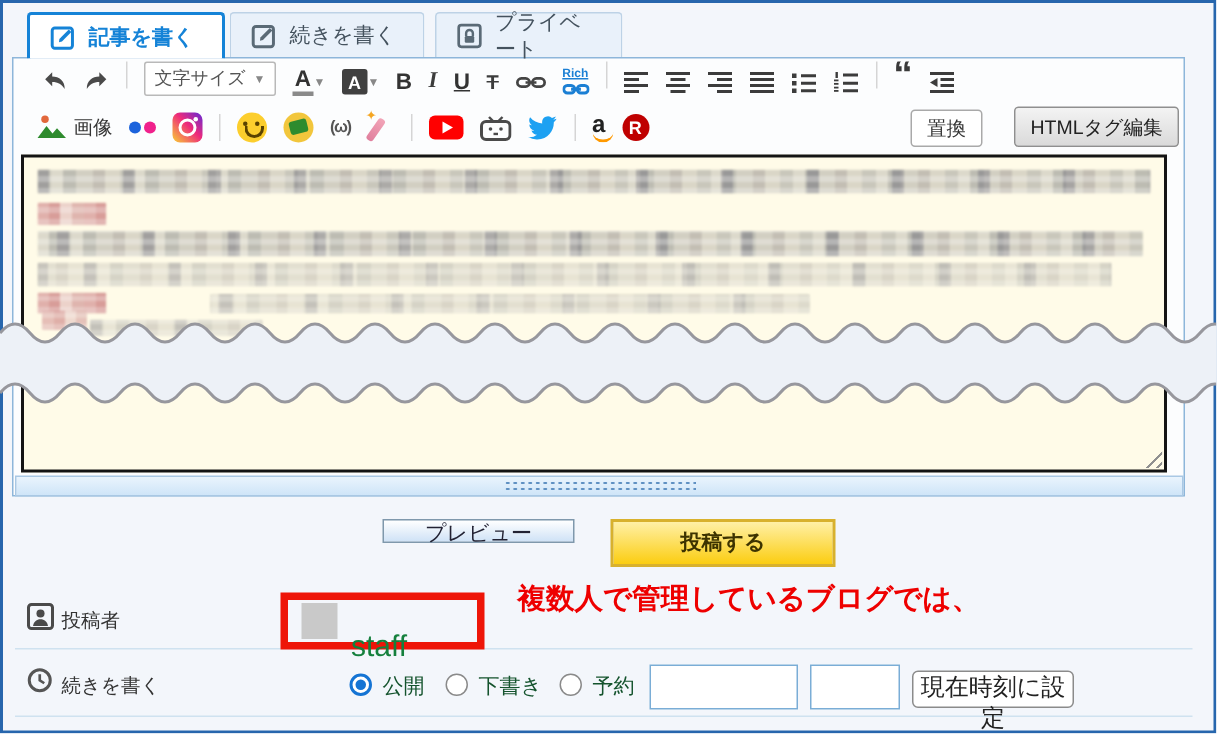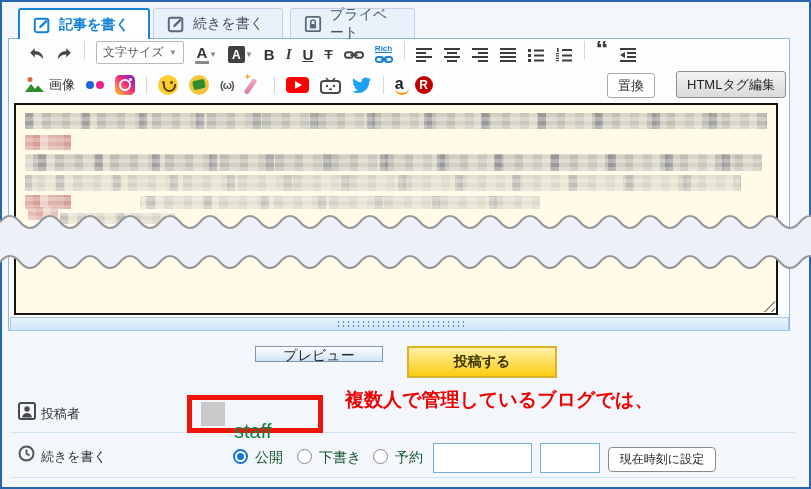--- a/index.html
+++ b/index.html
@@ -131,7 +131,7 @@
   .dinput { position:absolute; top:443px; height:30px; border:1px solid #7aadd6; background:#fff;
             font-size:13px; padding:0 5px; z-index:2; }
   .btn-now { position:absolute; left:585px; top:447px; width:108px; height:25px; background:#fff;
-             border:1px solid #8b8b8b; border-radius:4px; font-size:12px; color:#222; cursor:pointer; z-index:2; }
+             border:1px solid #8b8b8b; border-radius:4px; font-size:16px; color:#222; cursor:pointer; z-index:2; }
 
   svg { display:block; }
 </style>

